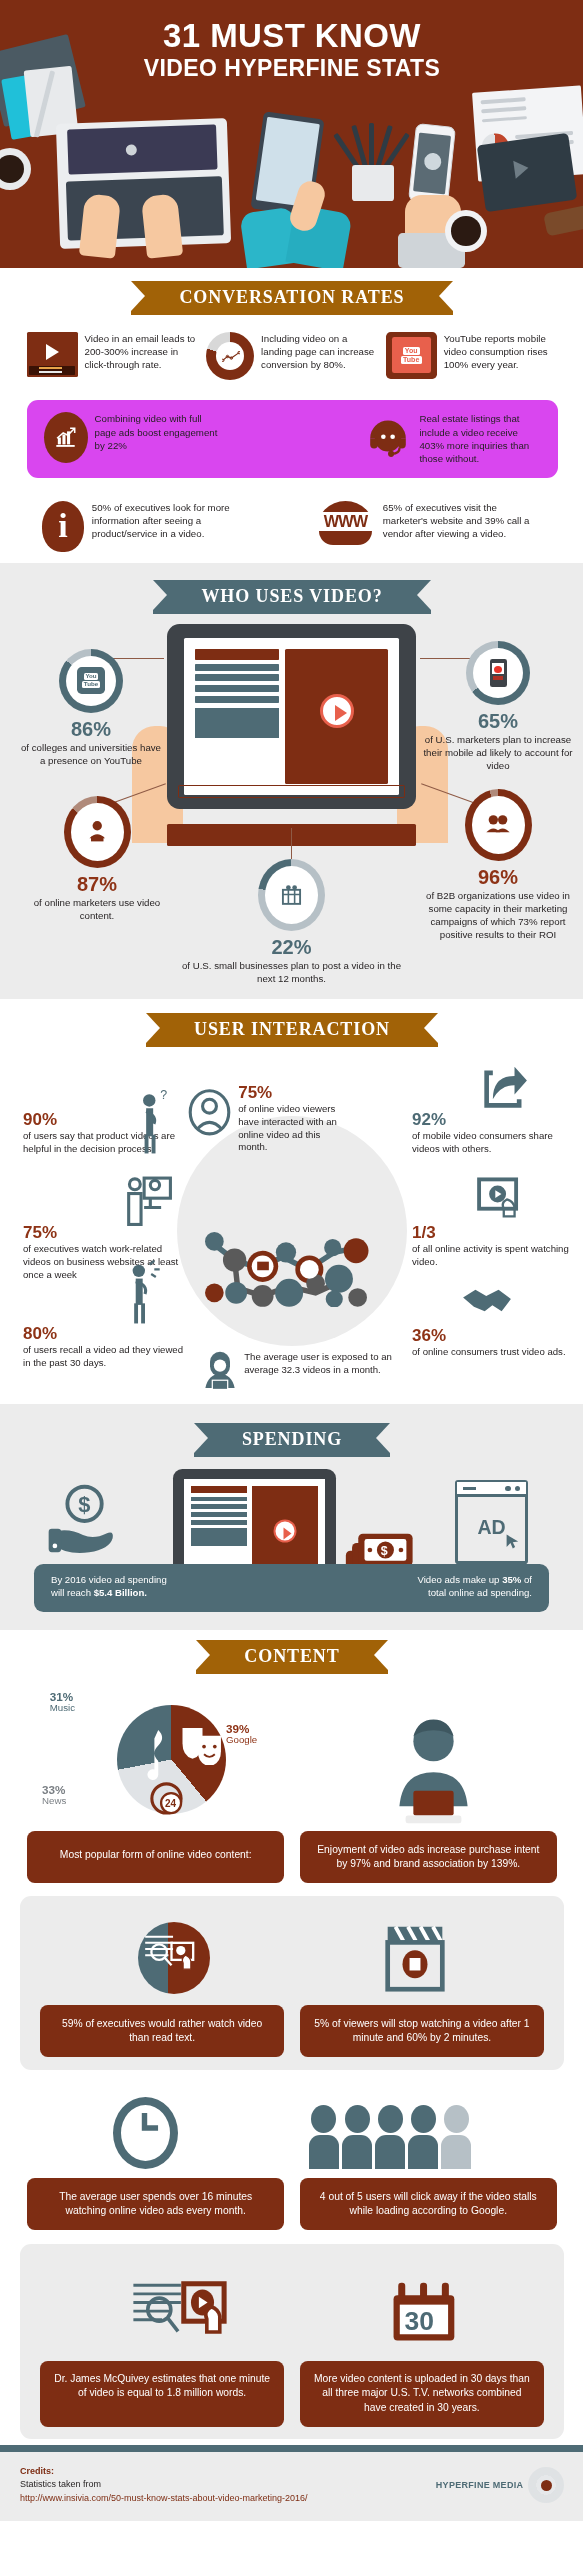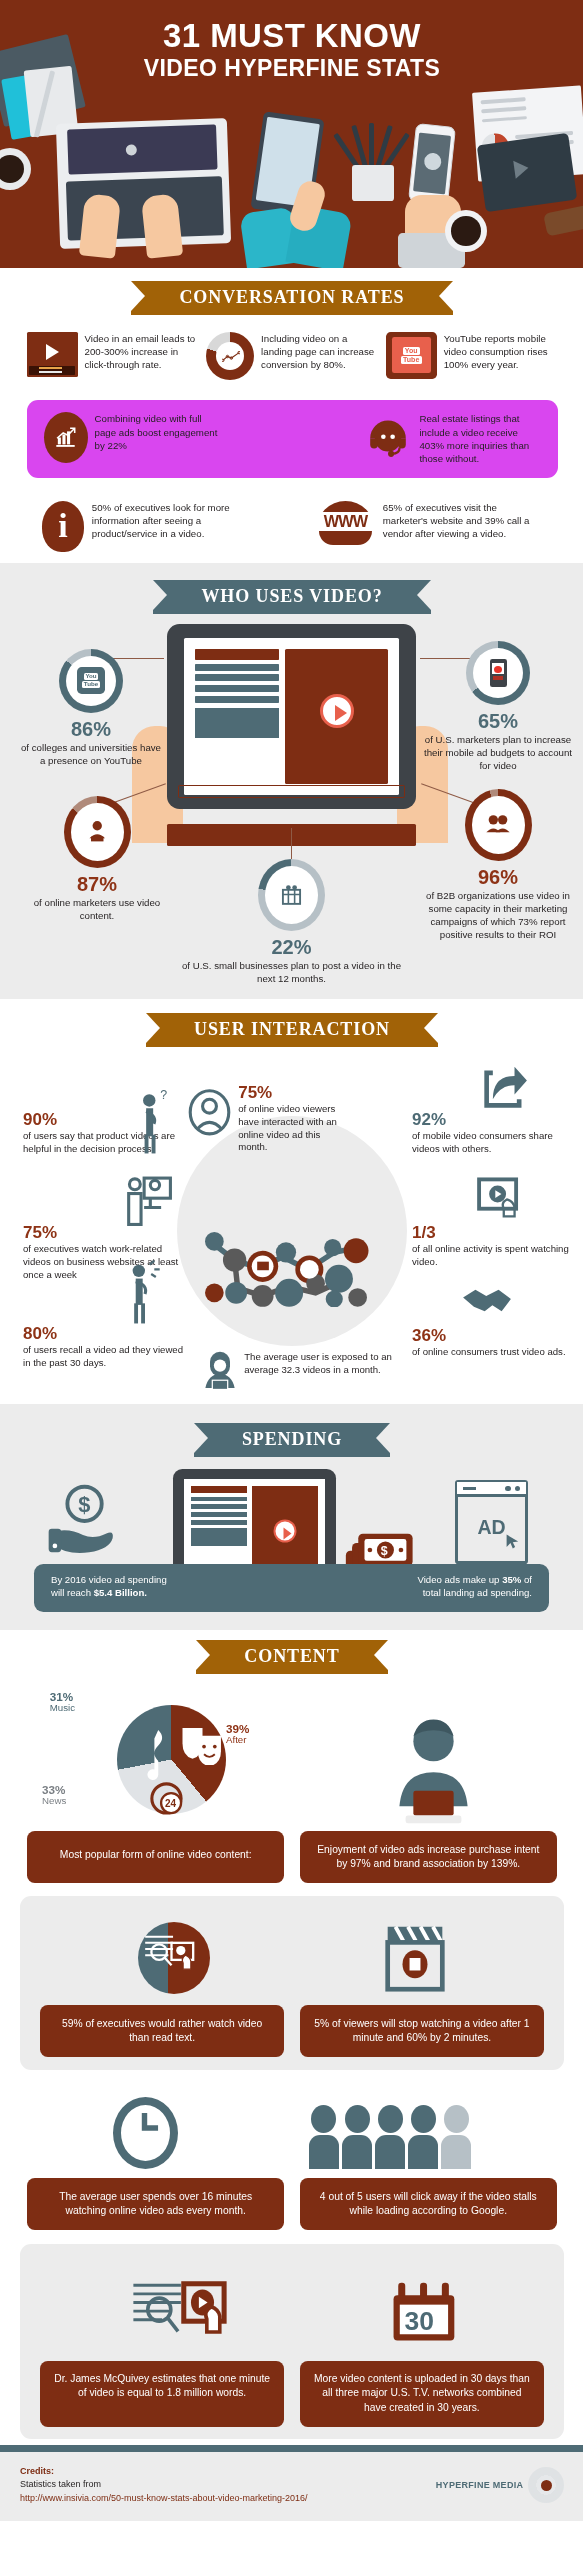--- a/index.html
+++ b/index.html
@@ -430,7 +430,7 @@
         </div>
       </div>
       <div class="stat-num slate-t">65%</div>
-      <div class="stat-txt">of U.S. marketers plan to increase their mobile ad budgets to account for video</div>
+      <div class="stat-txt">of U.S. marketers plan to increase their mobile ad likely to account for video</div>
     </div>
 
     <div style="position:absolute;left:23px;top:233px;width:148px;">

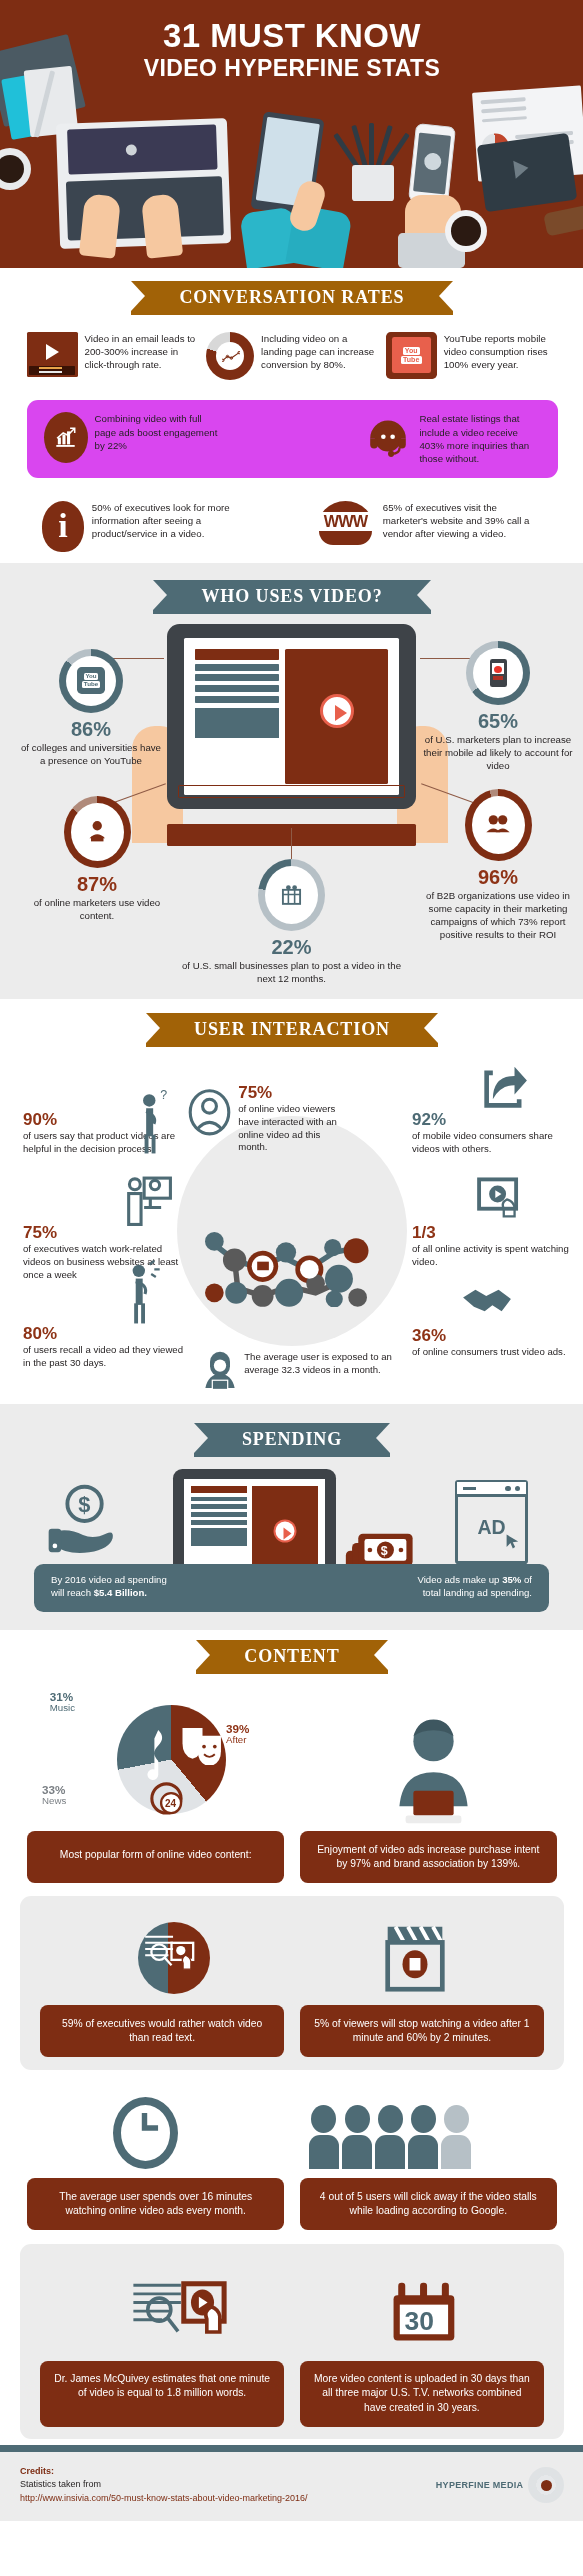--- a/index.html
+++ b/index.html
@@ -667,7 +667,7 @@
         <span>By 2016 video ad spending will reach </span><b>$5.4 Billion.</b>
       </div>
       <div class="br">
-        <span>Video ads make up </span><b>35%</b><span> of total landing ad spending.</span>
+        <span>Video ads make up </span><b>35%</b><span> of total online ad spending.</span>
       </div>
     </div>
   </div>

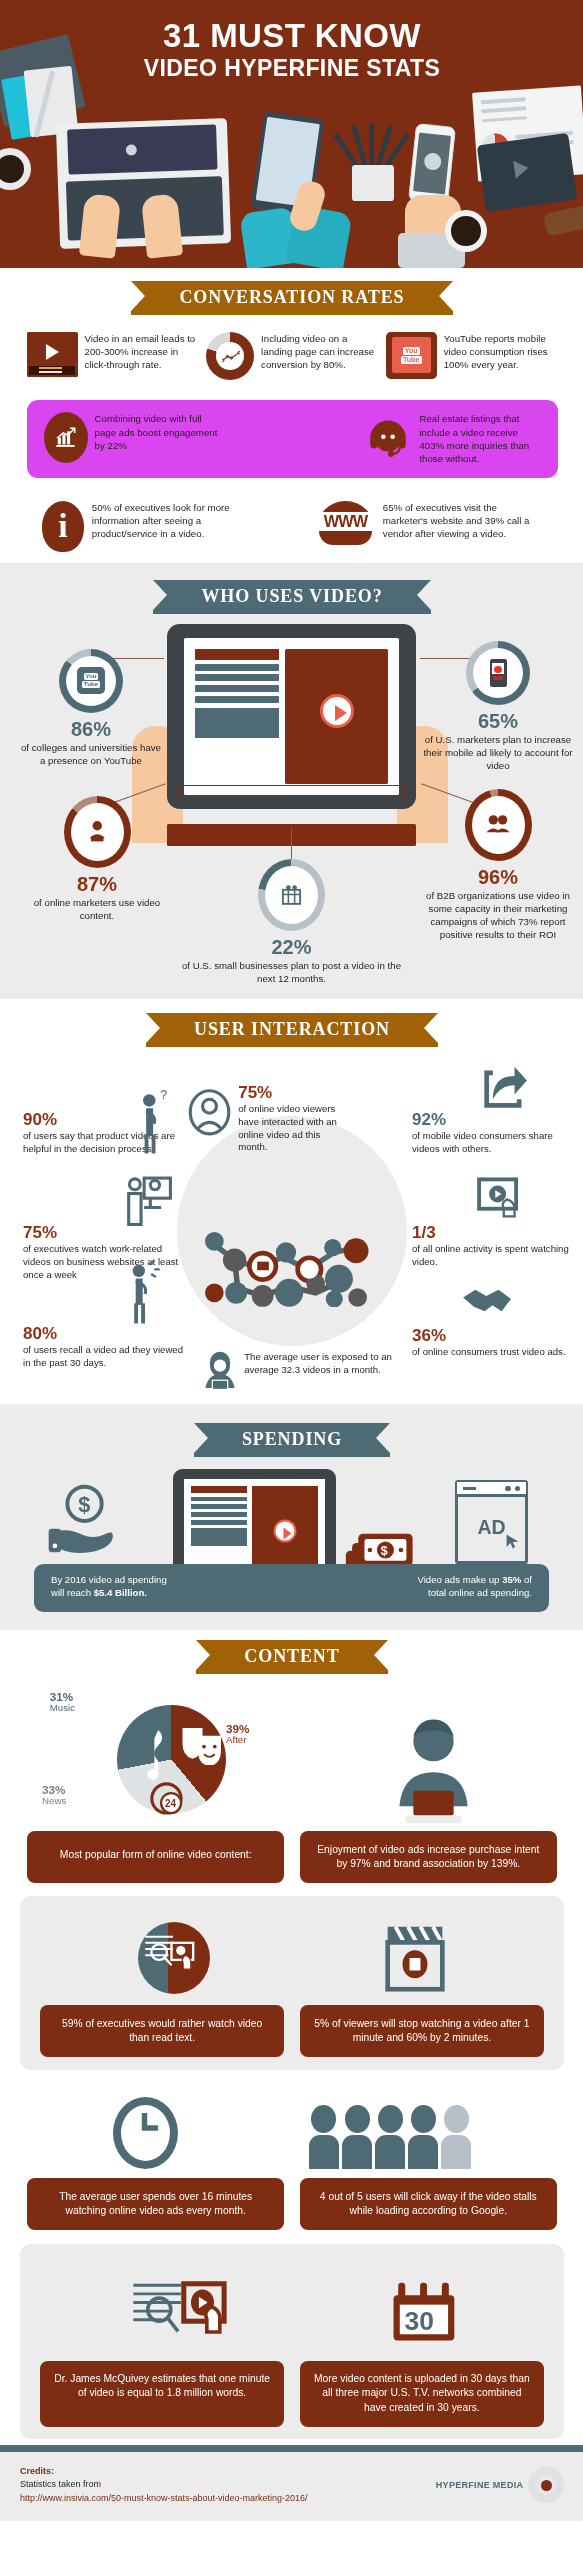--- a/index.html
+++ b/index.html
@@ -699,7 +699,7 @@
           31%<small>Music</small>
         </div>
         <div class="pie-lbl brown-t" style="left:195px;top:37px;">
-          39%<small>After</small>
+          39%<small>Google</small>
         </div>
         <div class="pie-lbl" style="left:11px;top:98px;color:#7a7f84;">
           33%<small>News</small>

